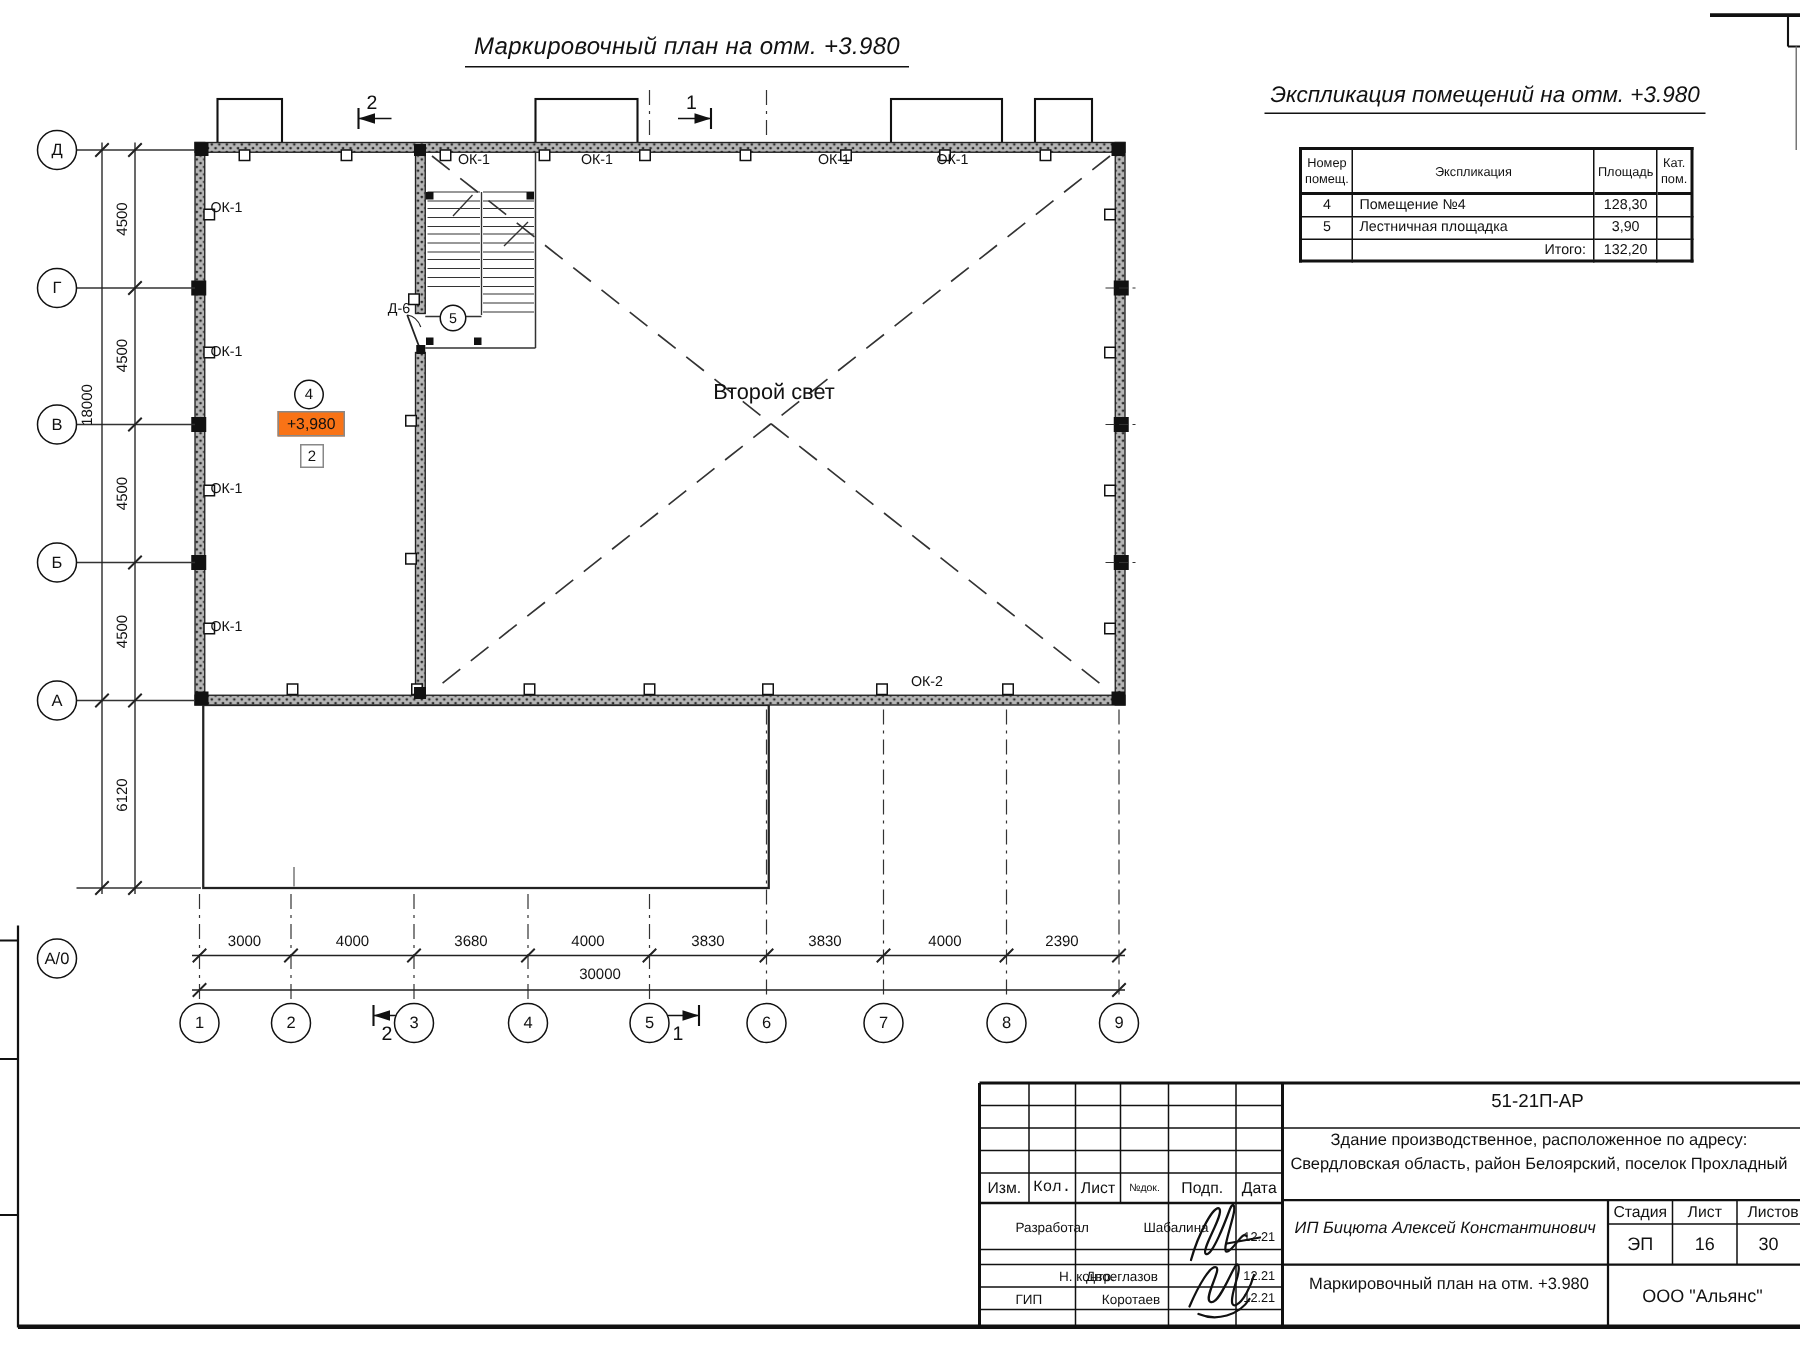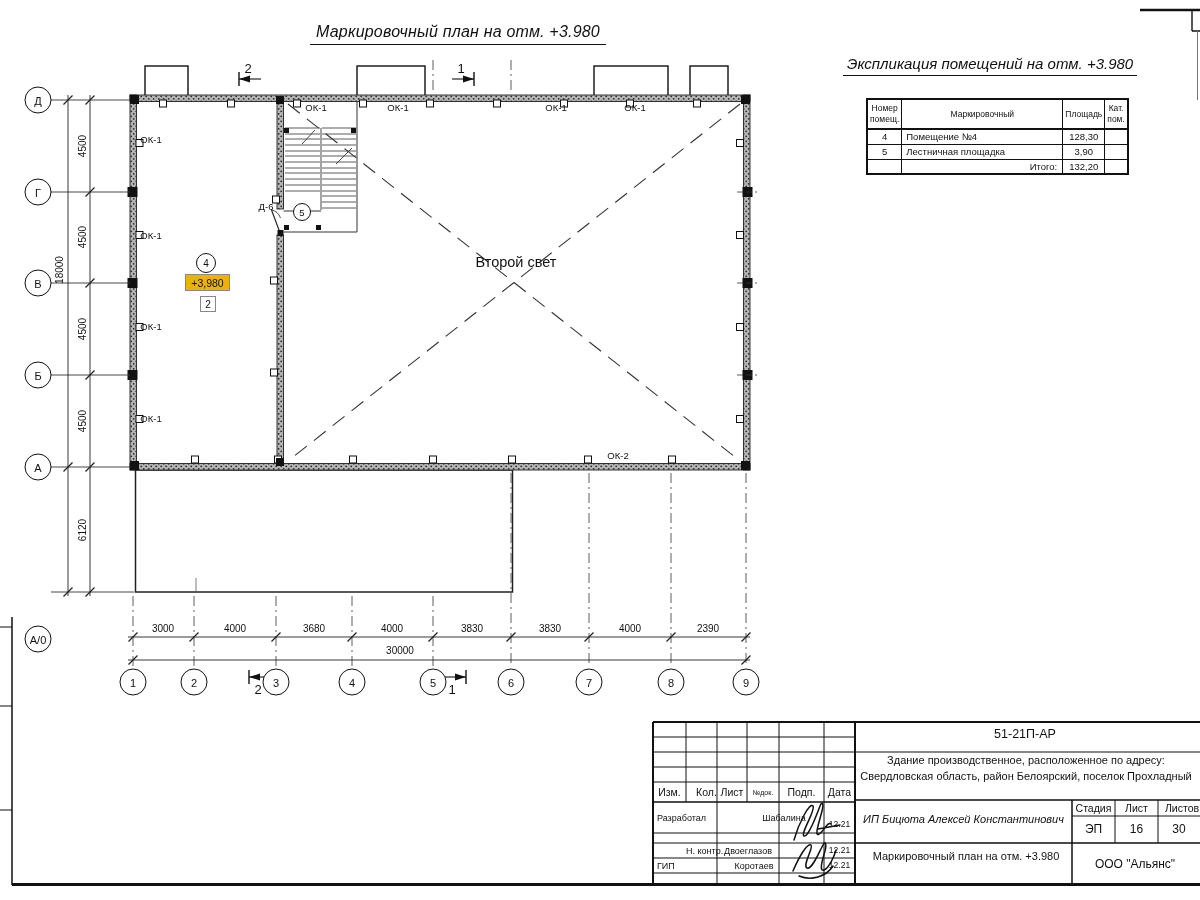--- a/index.html
+++ b/index.html
@@ -249,7 +249,7 @@
         <tr>
       <th>Номер
 помещ.</th>
-      <th>Маркировочный</th>
+      <th>Экспликация</th>
       <th>Площадь</th>
       <th>Кат.
 пом.</th>

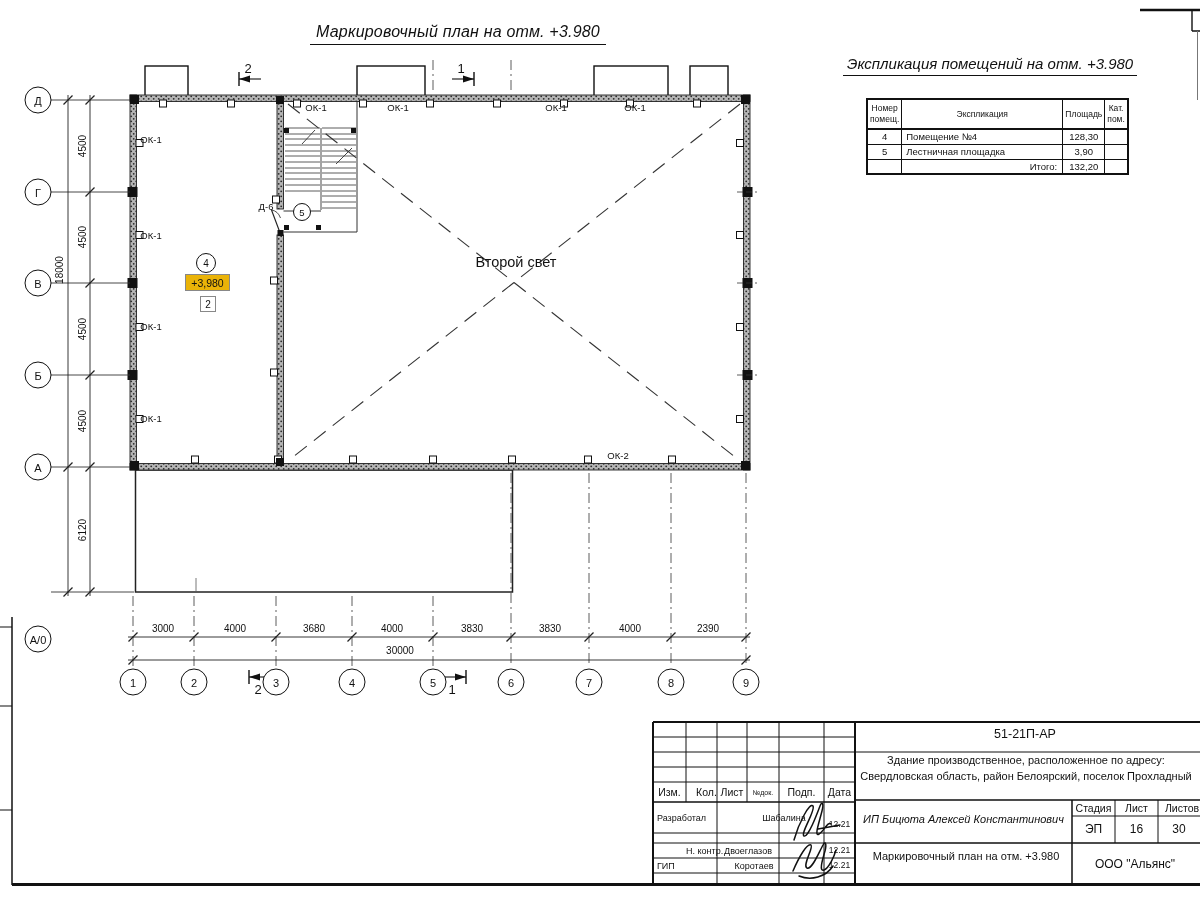--- a/index.html
+++ b/index.html
@@ -51,7 +51,7 @@
     display:flex; align-items:center; justify-content:center; font-size:10px; background:#fff; }
   .room4-elev { position:absolute; left:185px; top:274px; width:45px; height:17px;
     border:1px solid #888; display:flex; align-items:center; justify-content:center;
-    font-size:10.5px; background:#eab308; }
+    font-size:10.5px; background:#f97316; }
   .room4-type { position:absolute; left:200px; top:296px; width:16px; height:16px;
     border:1px solid #888; display:flex; align-items:center; justify-content:center;
     font-size:10px; background:#fff; }

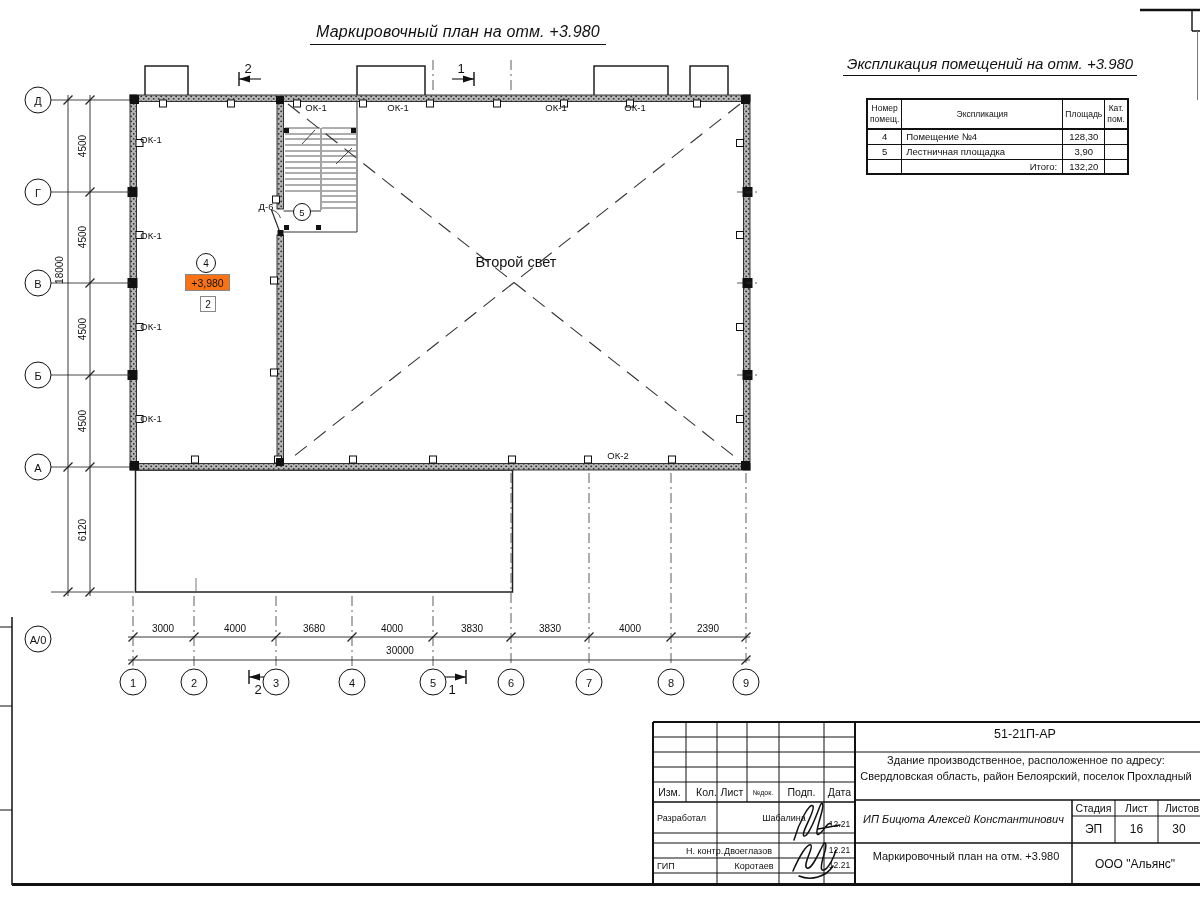--- a/index.html
+++ b/index.html
@@ -363,7 +363,7 @@
   <div class="tb tb-val" style="left:1158px;top:822px;width:42px;">30</div>
 
   <div class="tb tb-h" style="left:653px;top:786px;width:33px;">Изм.</div>
-  <div class="tb tb-h" style="left:686px;top:786px;width:41px;">Кол.</div>
+  <div class="tb tb-h" style="left:686px;top:786px;width:31px;font-family:Liberation Mono, monospace;">Кол.</div>
   <div class="tb tb-h" style="left:717px;top:786px;width:30px;">Лист</div>
   <div class="tb tb-hsm" style="left:747px;top:789px;width:32px;">№док.</div>
   <div class="tb tb-h" style="left:779px;top:786px;width:45px;">Подп.</div>

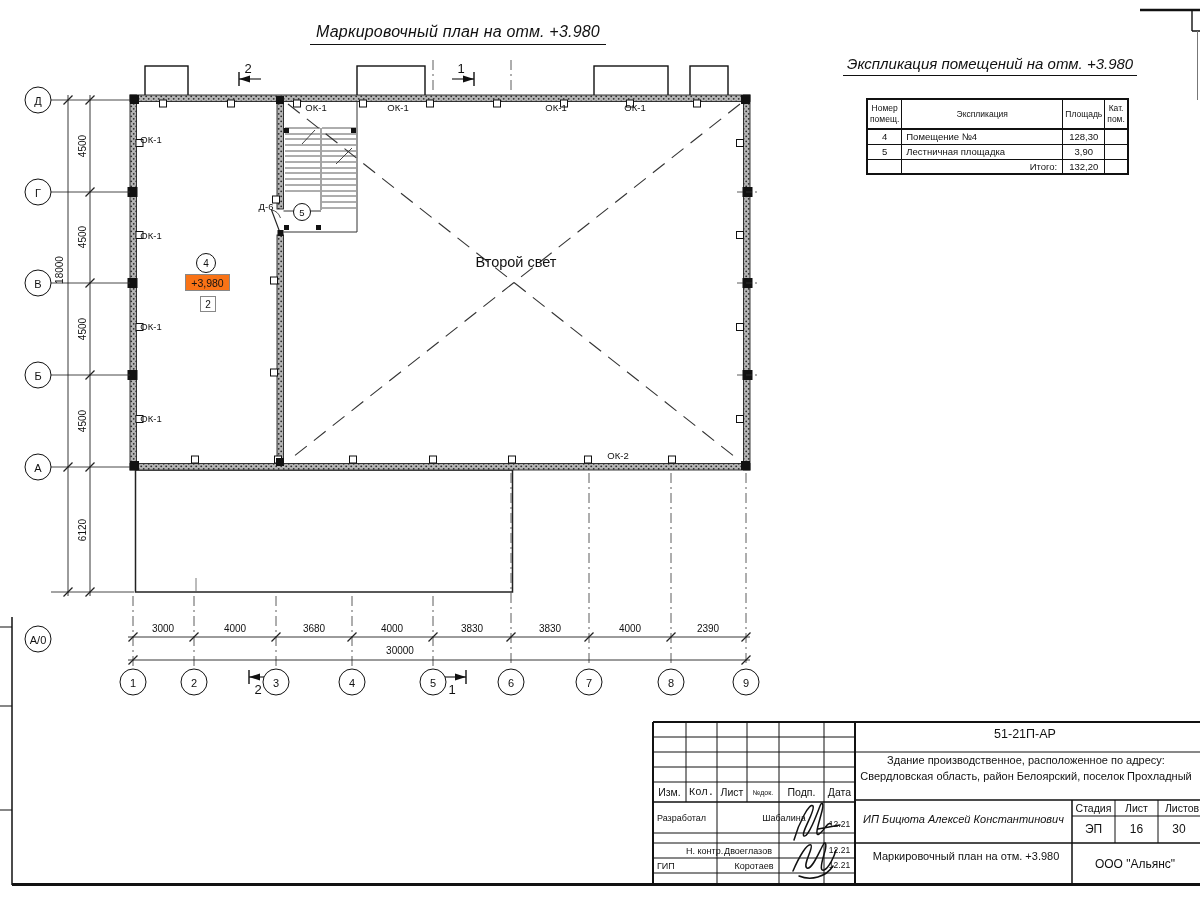--- a/index.html
+++ b/index.html
@@ -71,7 +71,7 @@
   .tb-h { font-size:10.5px; }
   .tb-hsm { font-size:7px; }
   .tb-val { font-size:12px; }
-  .tb-role { font-size:9px; text-align:left; }
+  .tb-role { font-size:9px; text-align:left;margin-left:20px; }
   .tb-name { font-size:9px; }
   .tb-date { font-size:8.5px; }
 </style>

